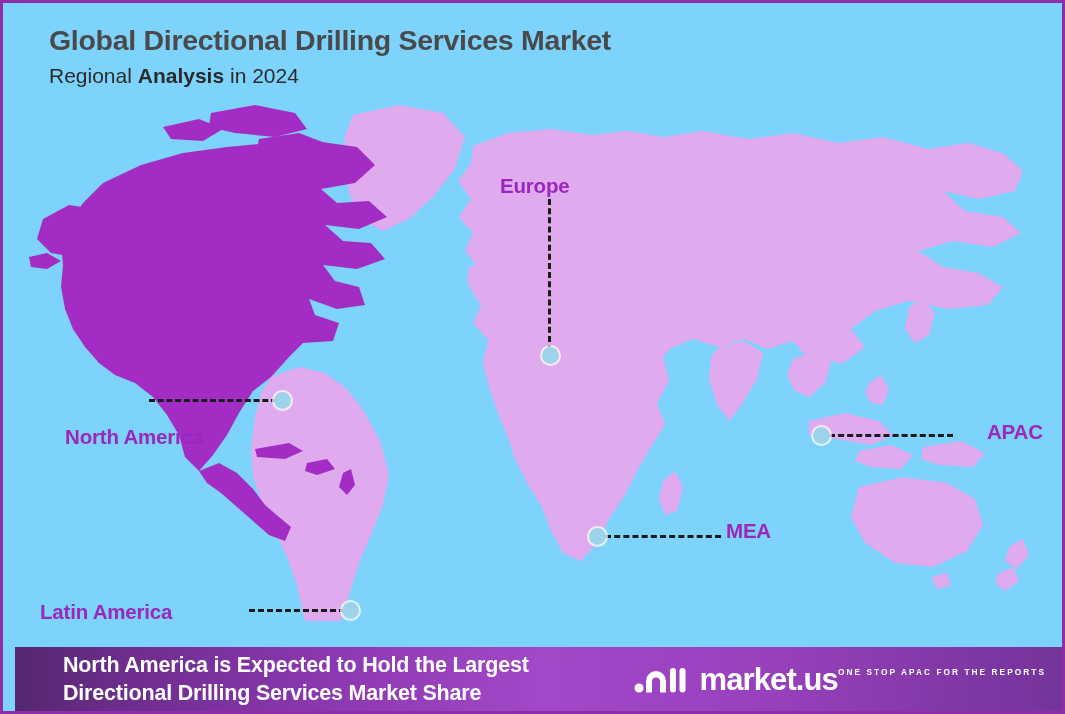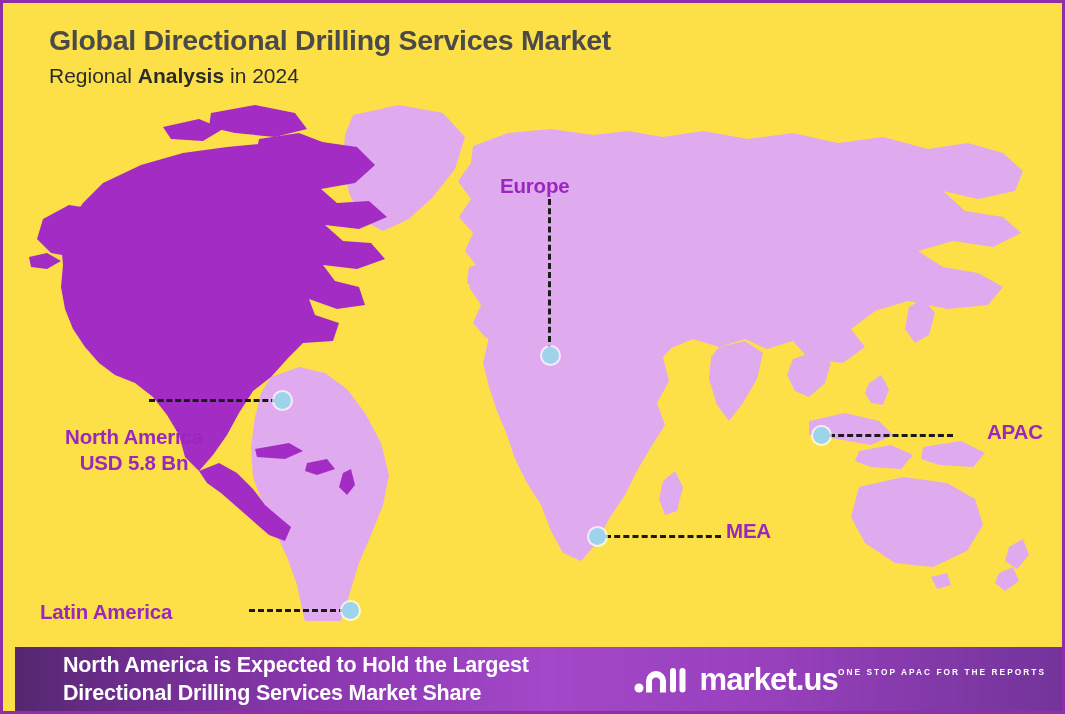--- a/index.html
+++ b/index.html
@@ -13,7 +13,7 @@
   #infographic {
     position:relative;
     width:1065px; height:714px;
-    background:#fde047;
+    background:#7dd3fc;
     border:3px solid #8E2FA8;
     overflow:hidden;
   }

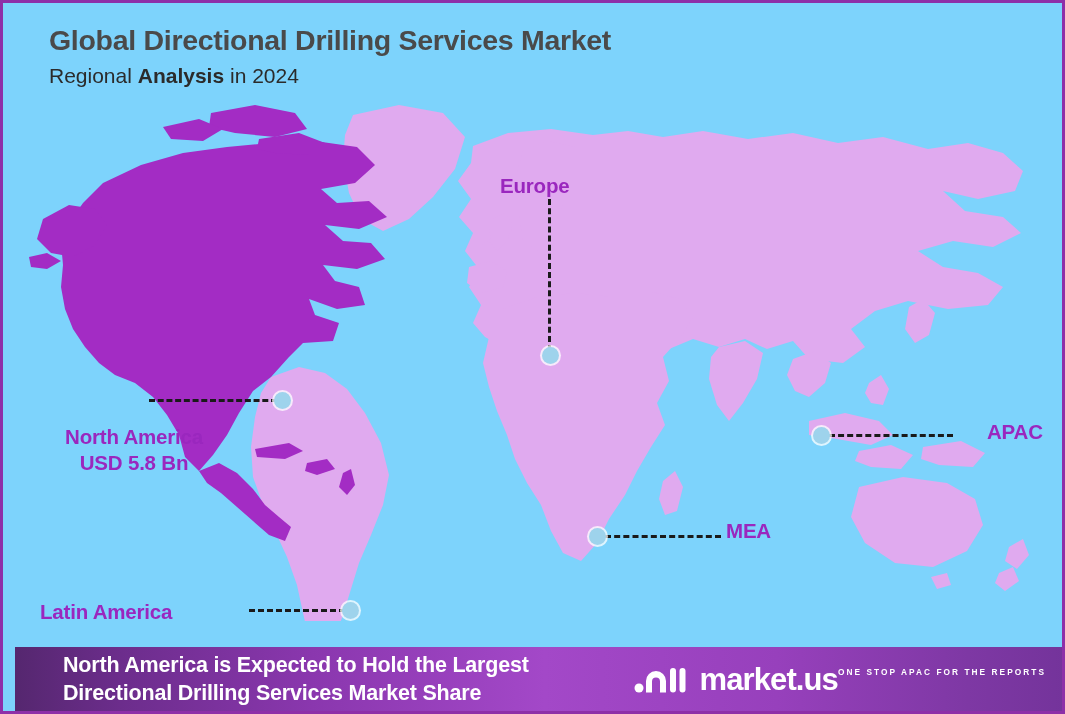--- a/index.html
+++ b/index.html
@@ -264,7 +264,6 @@
 
     <div class="callout" id="label-north-america">
       <div>North America</div>
-      <div>USD 5.8 Bn</div>
     </div>
   </div>
 

